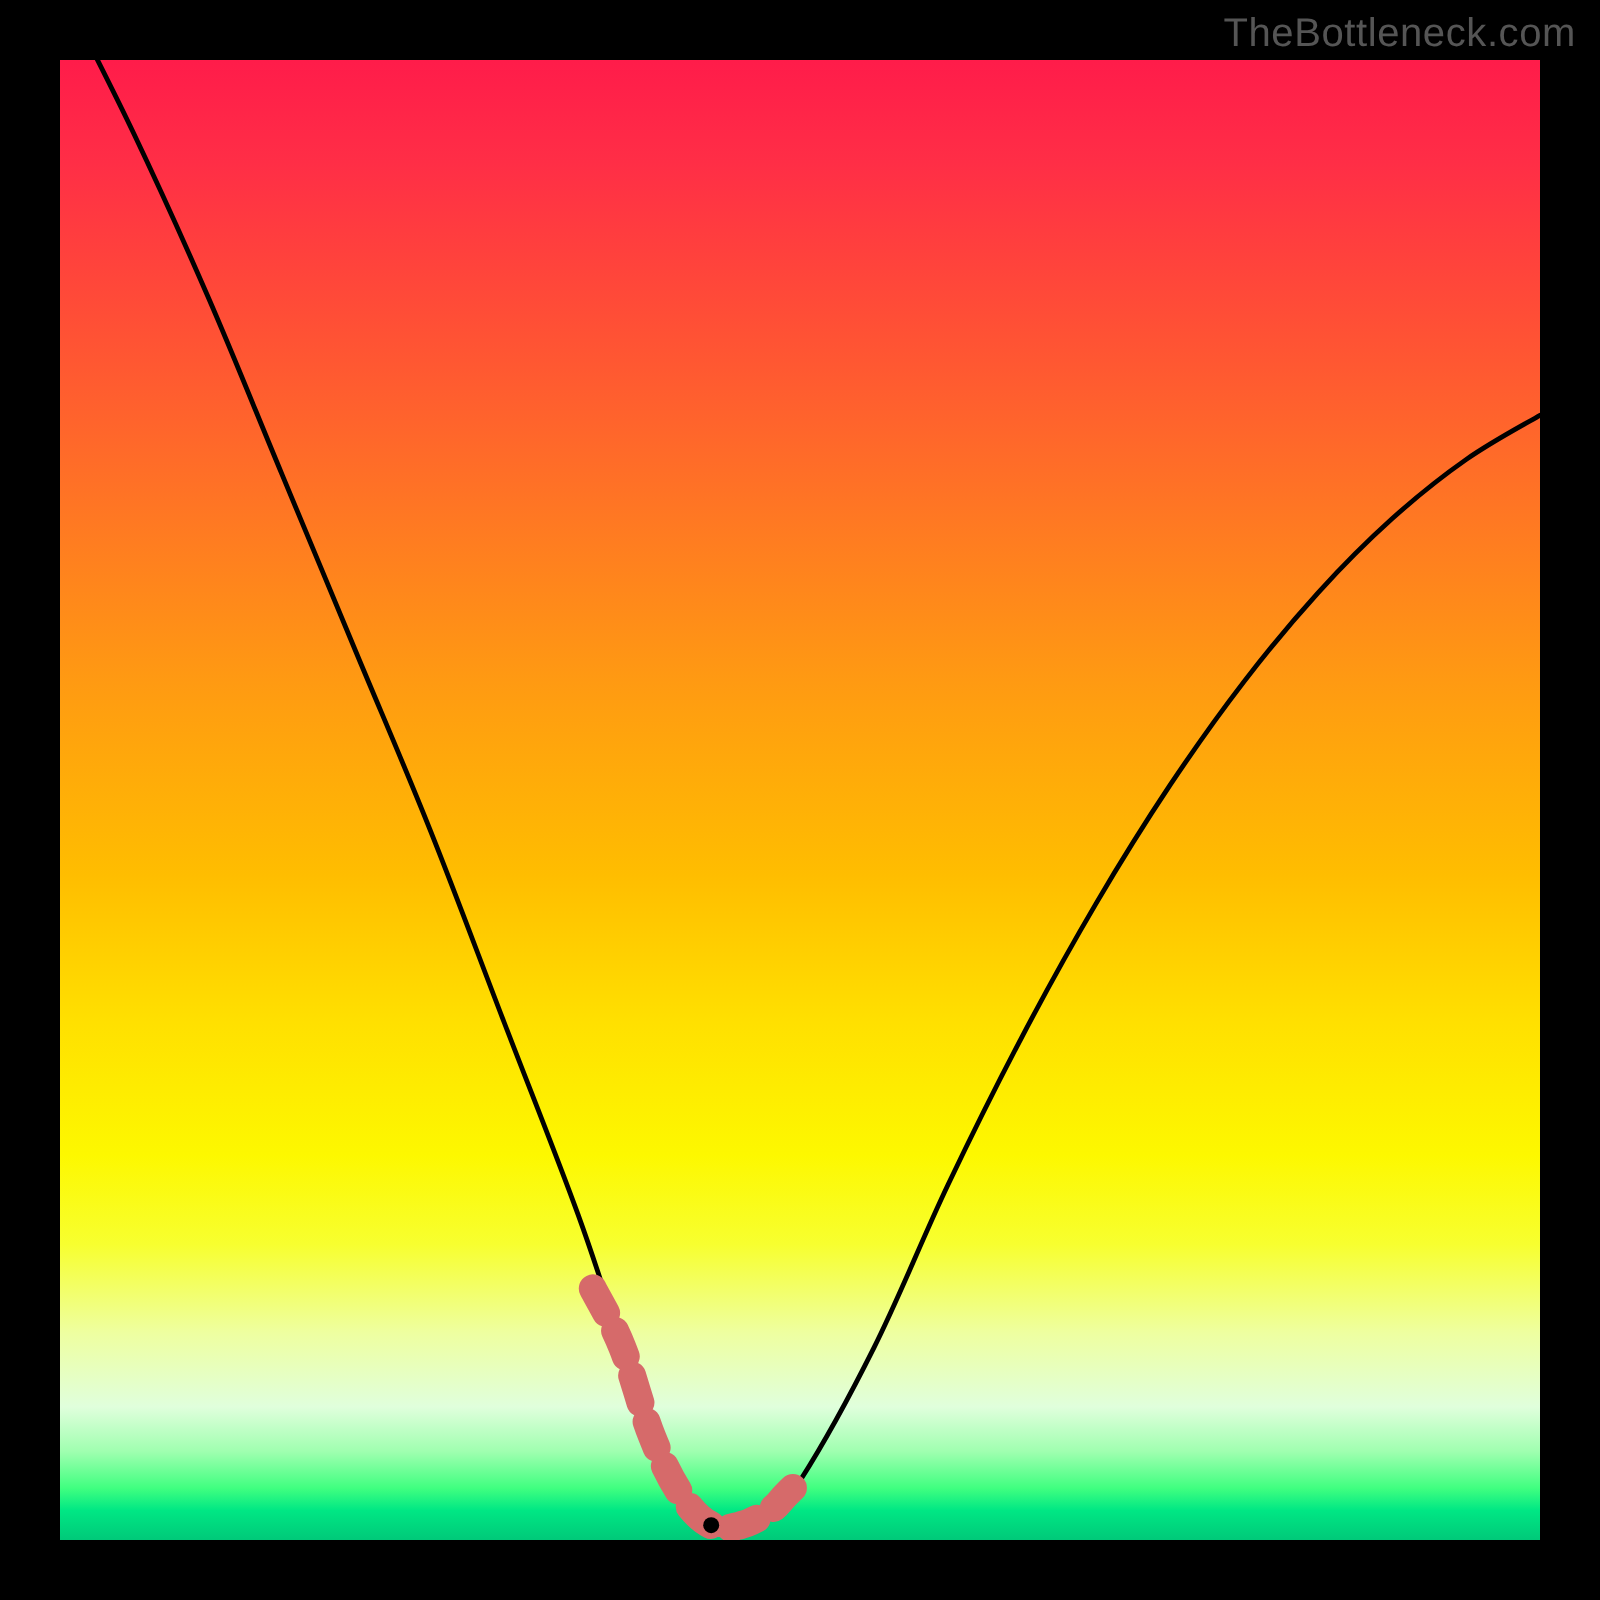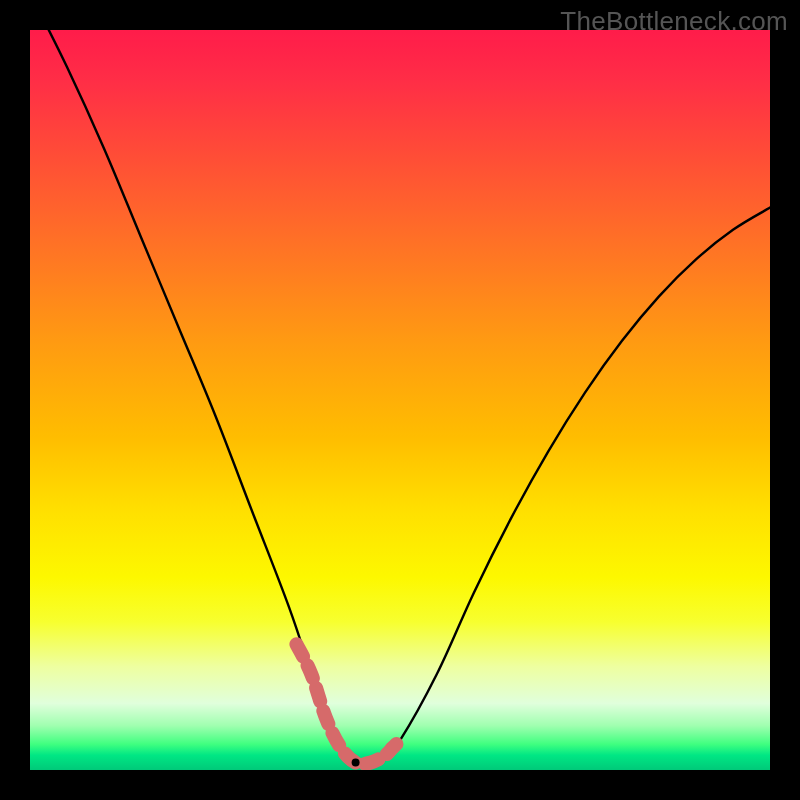--- a/index.html
+++ b/index.html
@@ -51,7 +51,7 @@
     top: 6px;
     right: 12px;
     color: #555;
-    font-size: 26px;
+    font-size: 20px;
     font-weight: 500;
     letter-spacing: 0.3px;
     z-index: 5;

